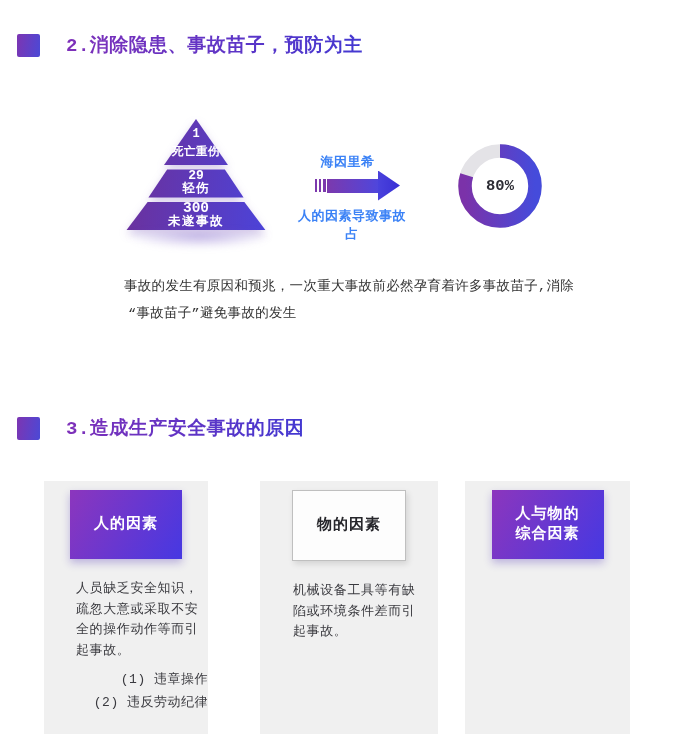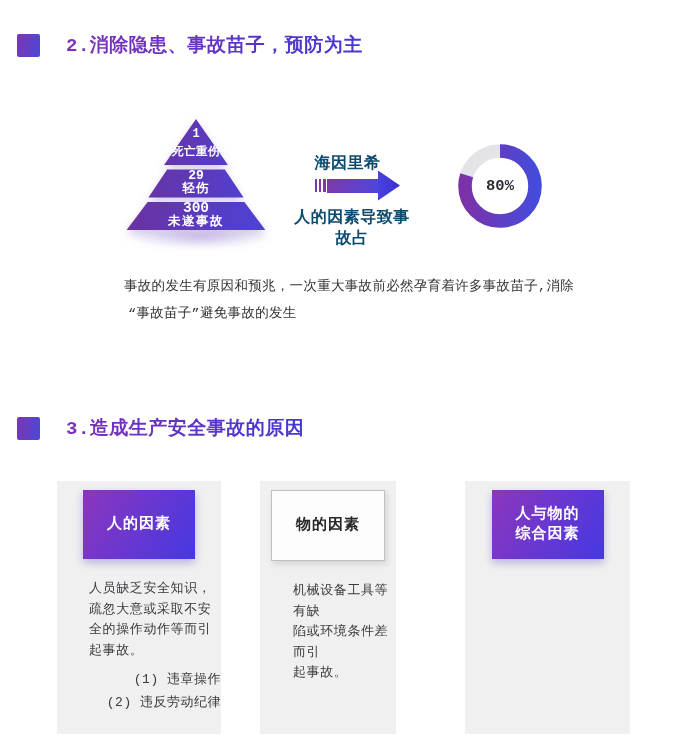--- a/index.html
+++ b/index.html
@@ -30,7 +30,7 @@
     filter:blur(3px);}
 
   
-  .arrow-label{font-size:16px;font-weight:bold;color:#0c4a6e;text-align:center;letter-spacing:0.5px;}
+  .arrow-label{font-size:13px;font-weight:bold;color:#3b82f6;text-align:center;letter-spacing:0.5px;}
   .arrow-bar{position:absolute;top:163px;height:13px;width:2px;background:#7c39ad;}
   #arrow-body{left:327px;top:163px;width:51px;height:13.5px;
     background:linear-gradient(90deg,#7c39ad 0%,#4f46dc 100%);}

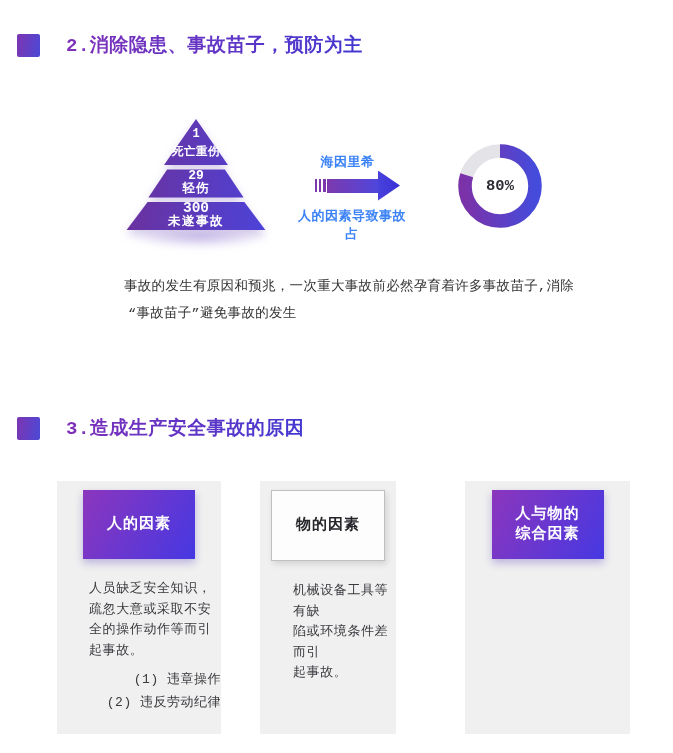--- a/index.html
+++ b/index.html
@@ -124,7 +124,7 @@
     <span class="hdr-title">3.造成生产安全事故的原因</span>
   </div>
 
-  <div class="card" style="left:57px;width:164px;">
+  <div class="card" style="left:44px;width:164px;">
     <div class="card-hdr purple">
       <span class="pre">人的因素</span>
     </div>

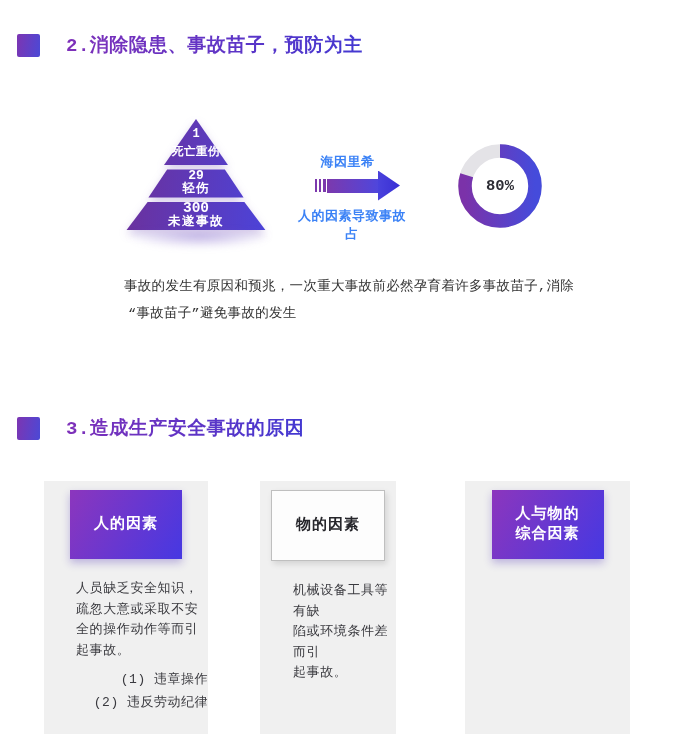--- a/index.html
+++ b/index.html
@@ -138,7 +138,7 @@
     </div>
   </div>
 
-  <div class="card" style="left:260px;width:136px;">
+  <div class="card" style="left:260px;width:178px;">
     <div class="card-hdr white">
       <span class="pre">物的因素</span>
     </div>

